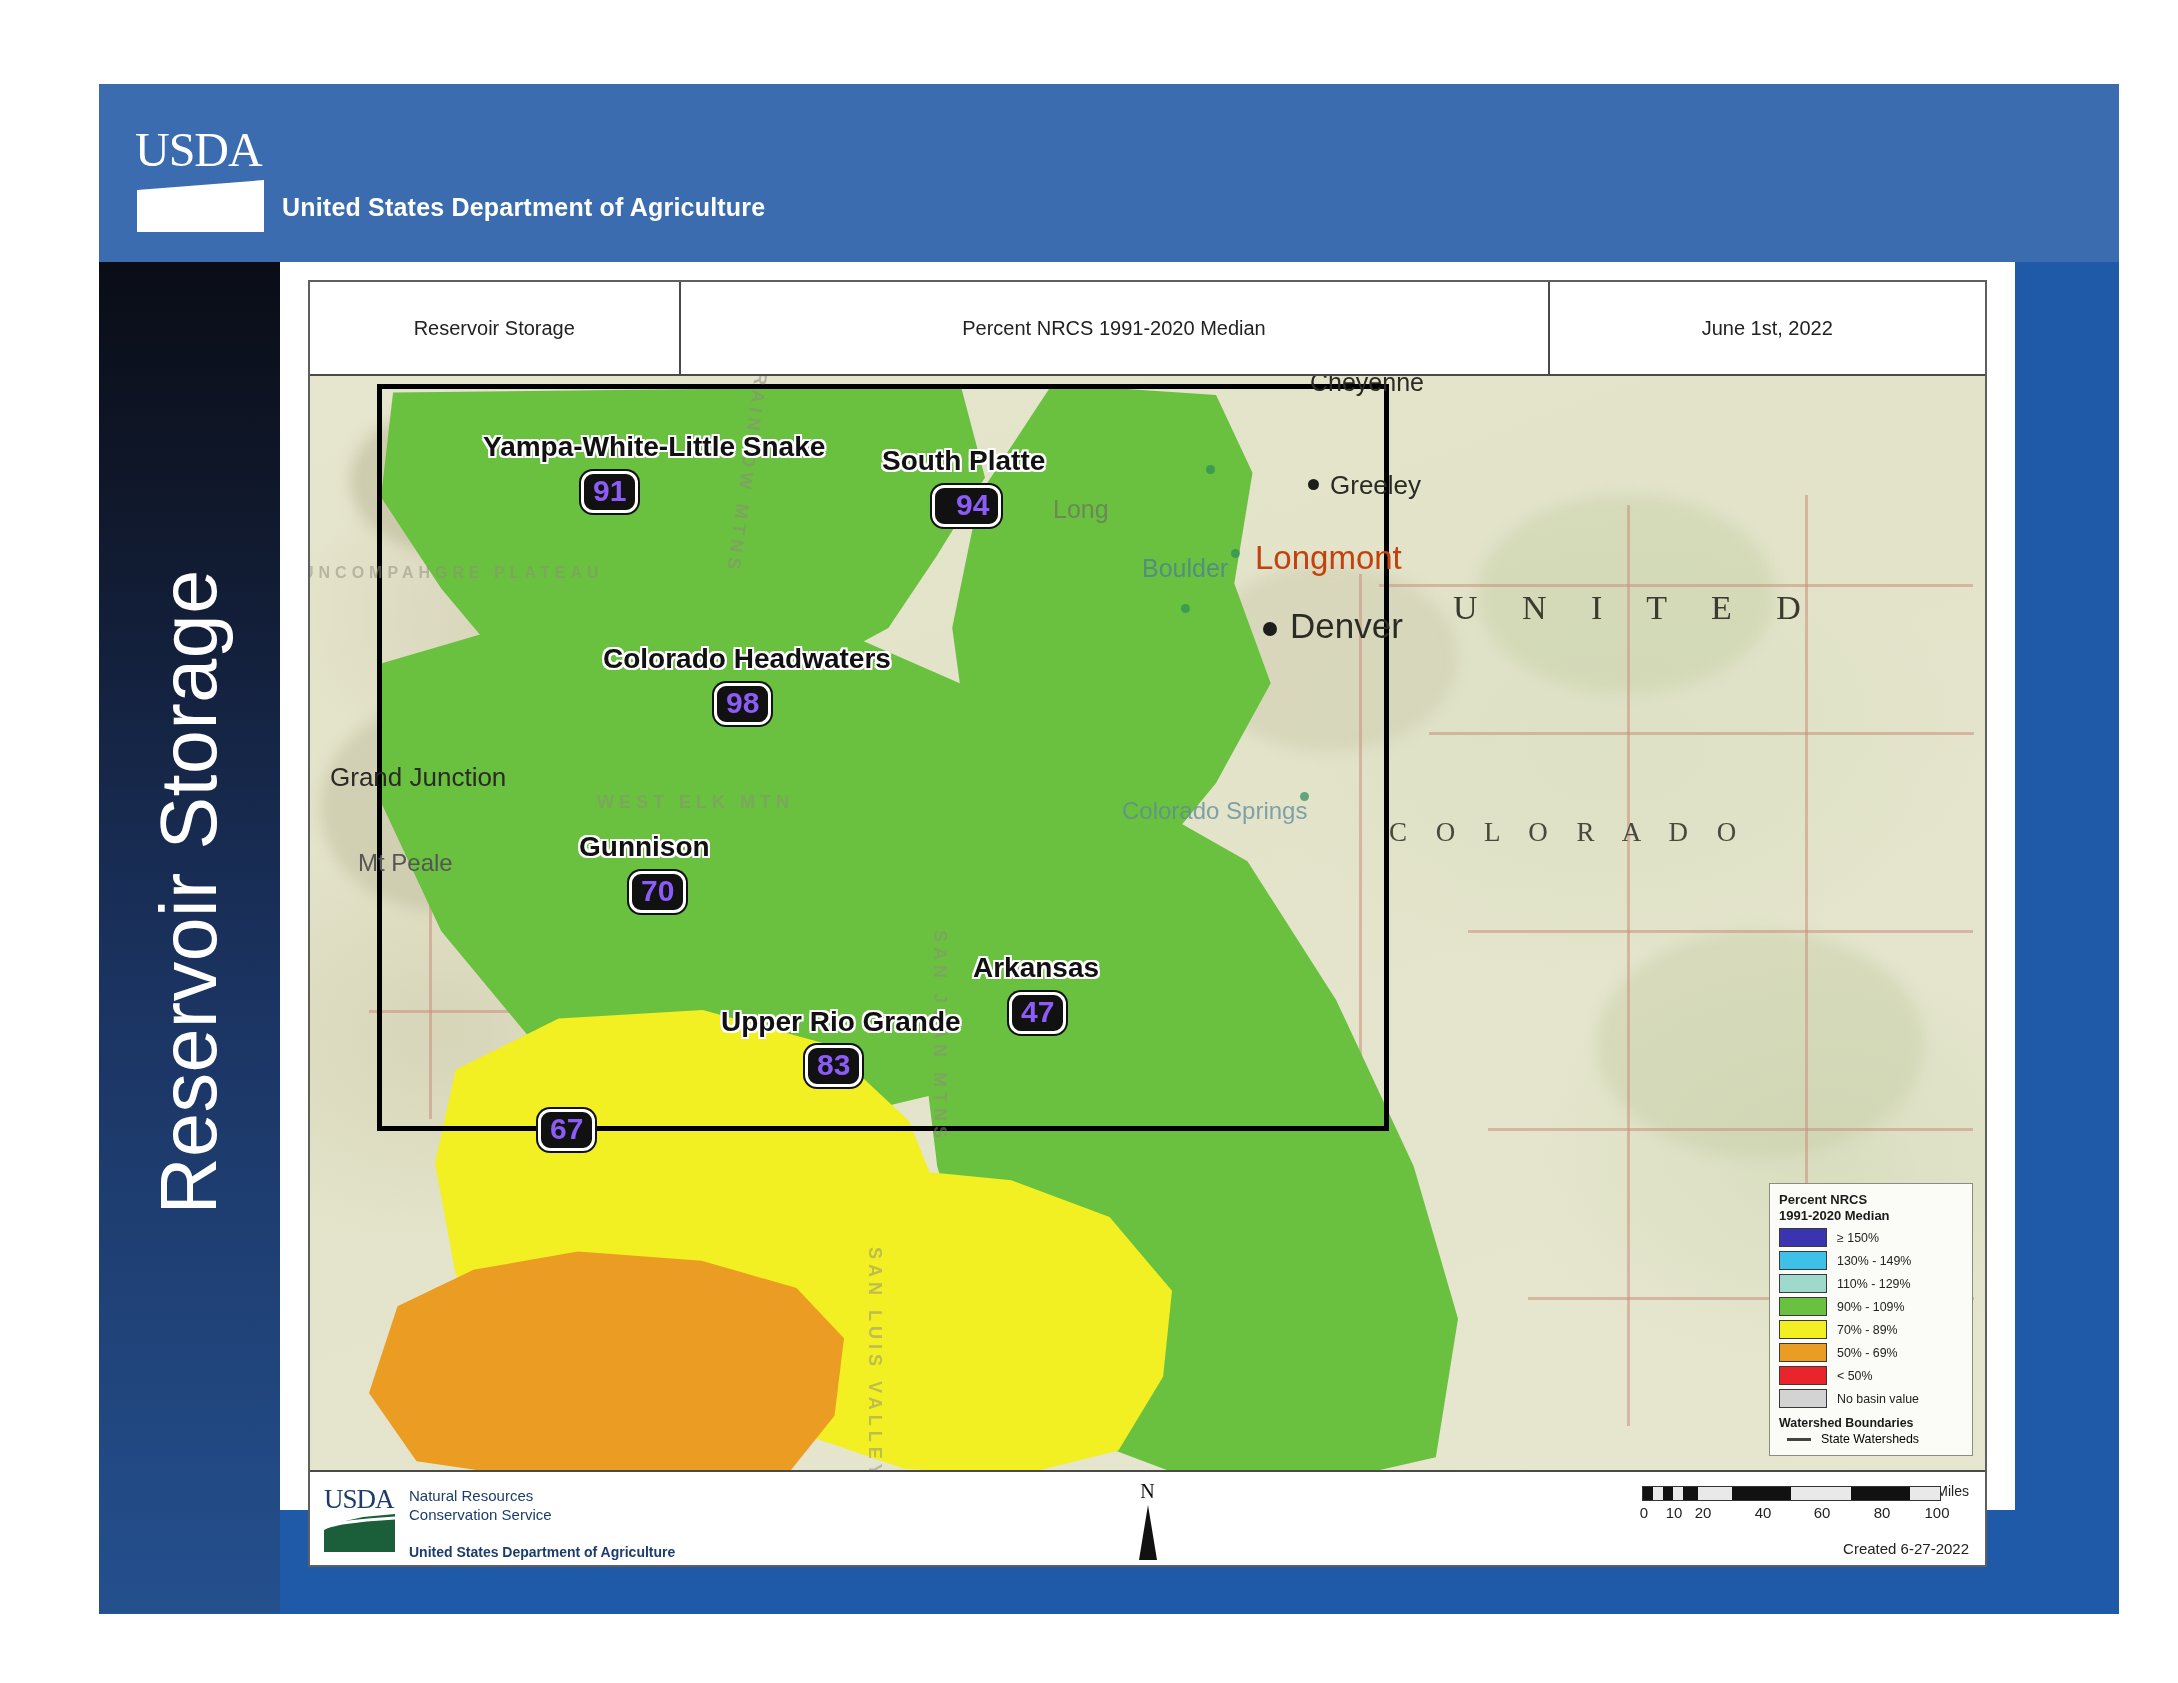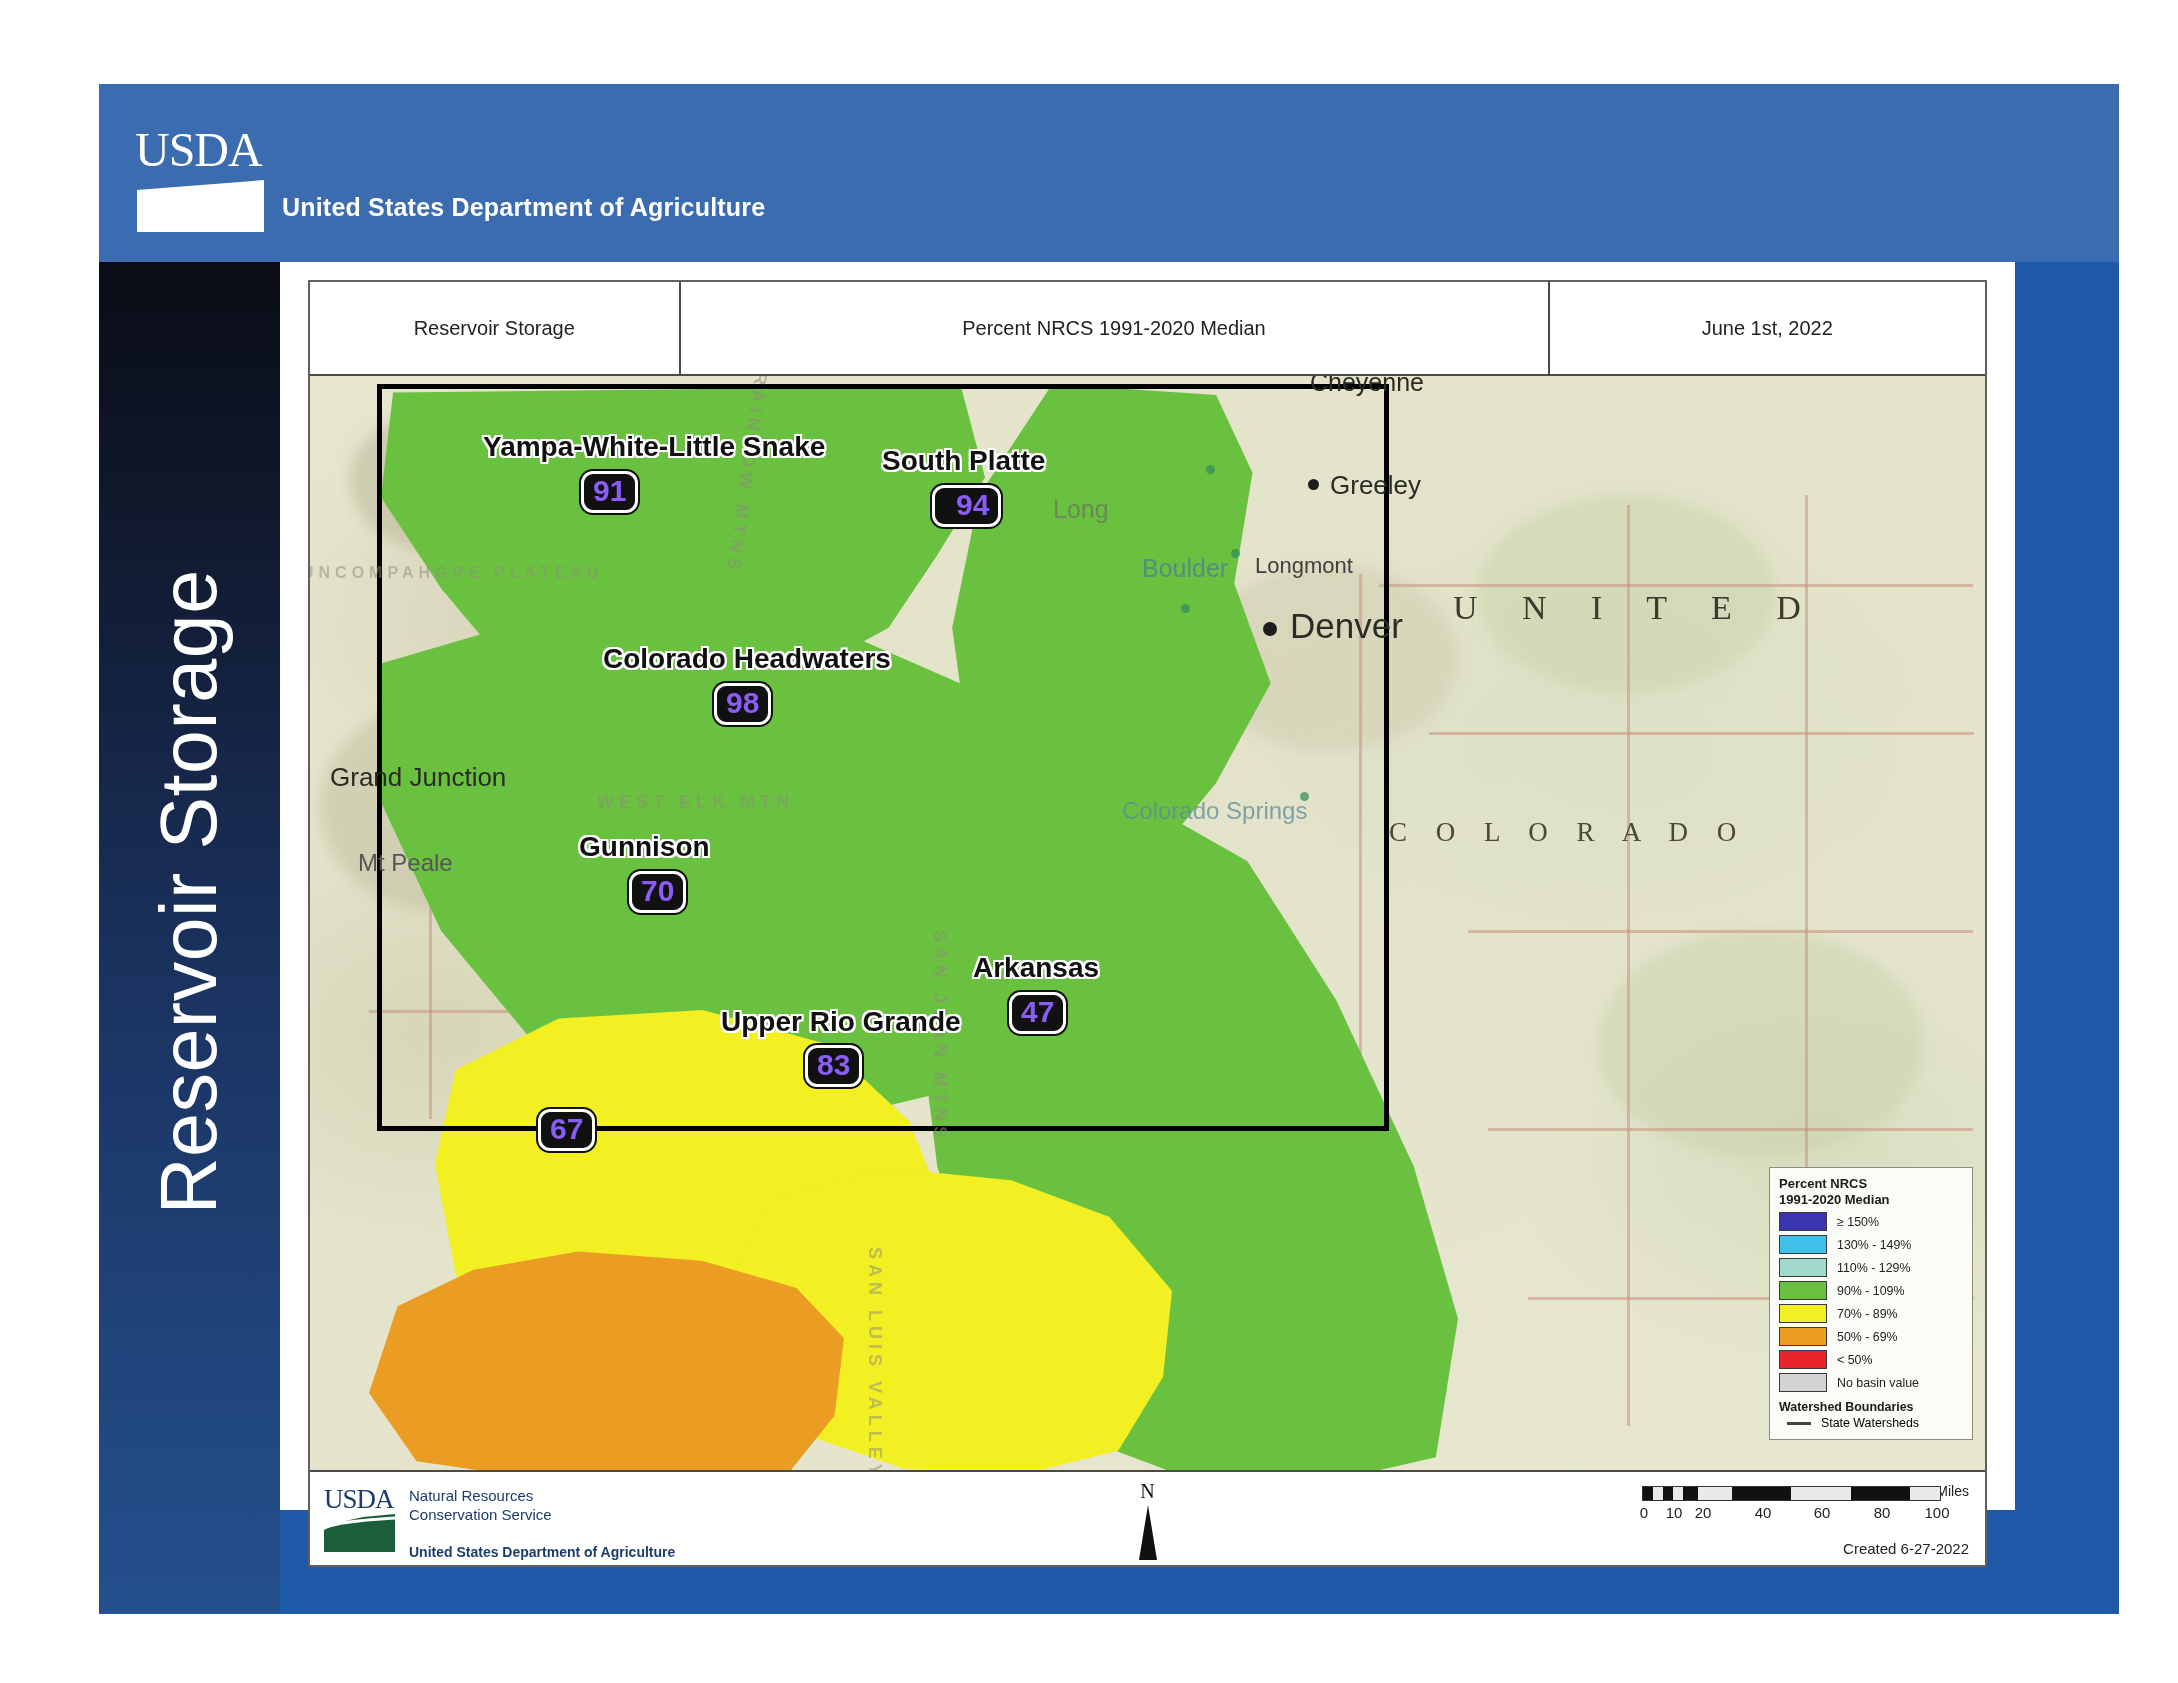--- a/index.html
+++ b/index.html
@@ -282,7 +282,7 @@
       <div class="place" style="left:1000px;top:-8px;font-size:25px;">Cheyenne</div>
       <div class="place" style="left:1020px;top:94px;font-size:26px;">Greeley</div>
       <div class="place-dot" style="left:998px;top:103px;"></div>
-      <div class="place" style="left:945px;top:177px;font-size:22px;color:#404040;">Longmont</div>
+      <div class="place" style="left:945px;top:163px;font-size:33px;color:#c2410c;">Longmont</div>
       <div class="place" style="left:832px;top:178px;font-size:25px;color:#4d7e93;opacity:.75;">Boulder</div>
       <div class="place" style="left:980px;top:230px;font-size:35px;font-weight:500;">Denver</div>
       <div class="place-dot" style="left:953px;top:246px;width:14px;height:14px;"></div>

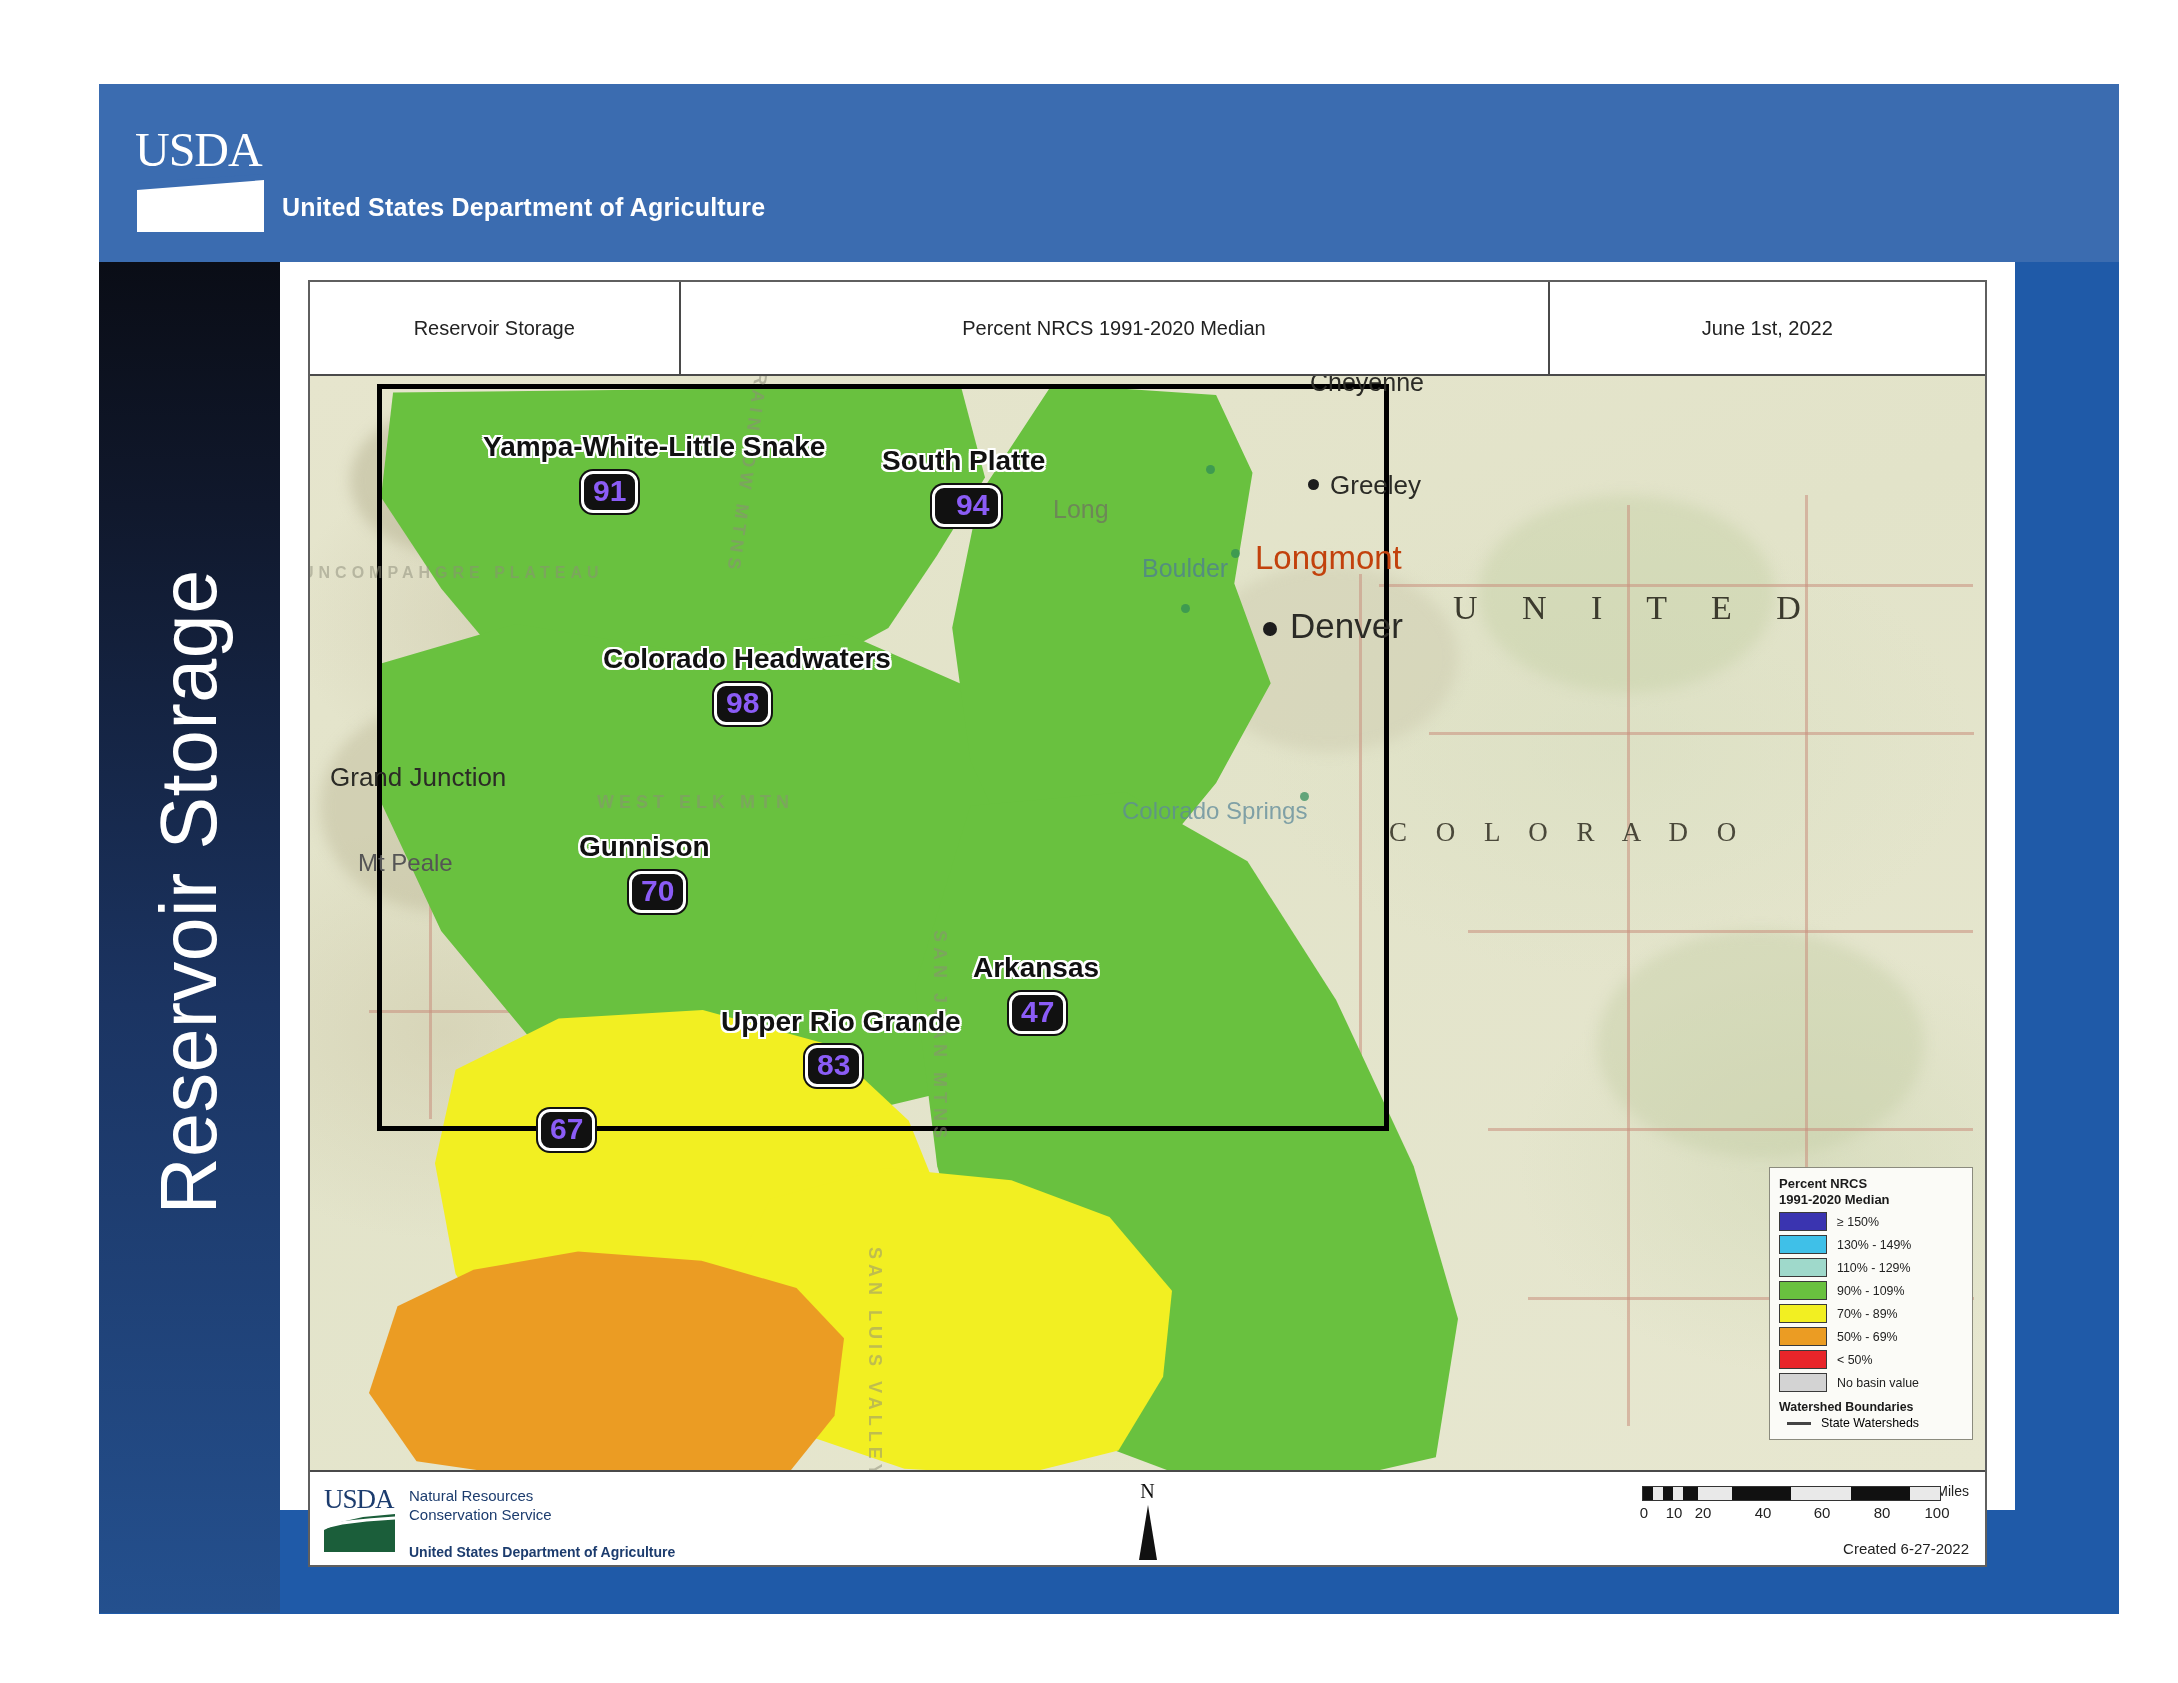--- a/index.html
+++ b/index.html
@@ -150,7 +150,7 @@
 
   
   .legend{
-    position:absolute;right:12px;bottom:30px;width:204px;
+    position:absolute;right:12px;bottom:14px;width:204px;
     background:#fbfbf7;border:1px solid #8b8b7e;padding:8px 9px 9px 9px;
     box-sizing:border-box;
   }

